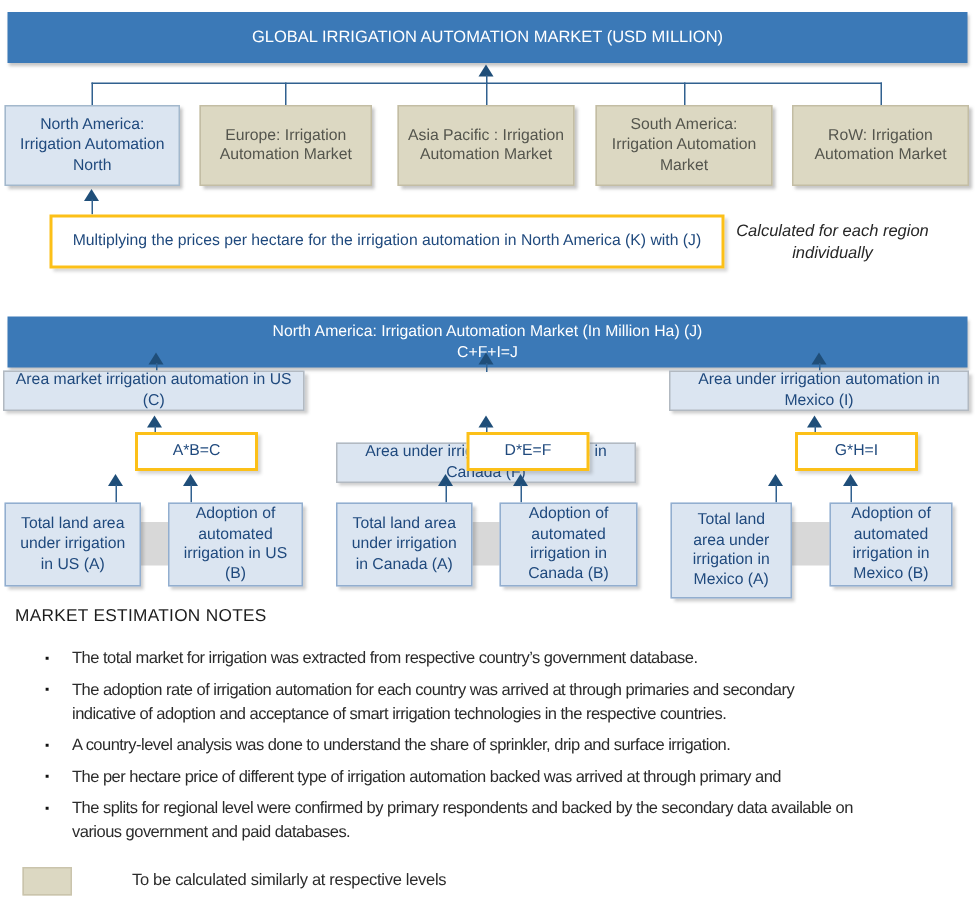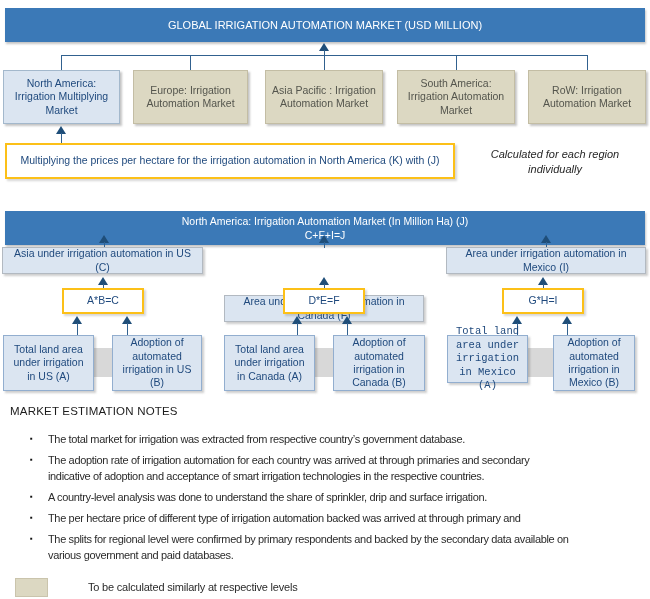--- a/index.html
+++ b/index.html
@@ -52,7 +52,7 @@
   <div class="vl" style="left:587px;top:55px;height:15px;"></div>
 
   <div class="node blue-node" style="left:3px;top:70px;width:117px;height:54px;">
-    <span>North America: Irrigation Multiplying Market</span>
+    <span>North America: Irrigation Automation North</span>
   </div>
   <div class="node tan-node" style="left:133px;top:70px;width:115px;height:54px;">
     <span>Europe: Irrigation Automation Market</span>

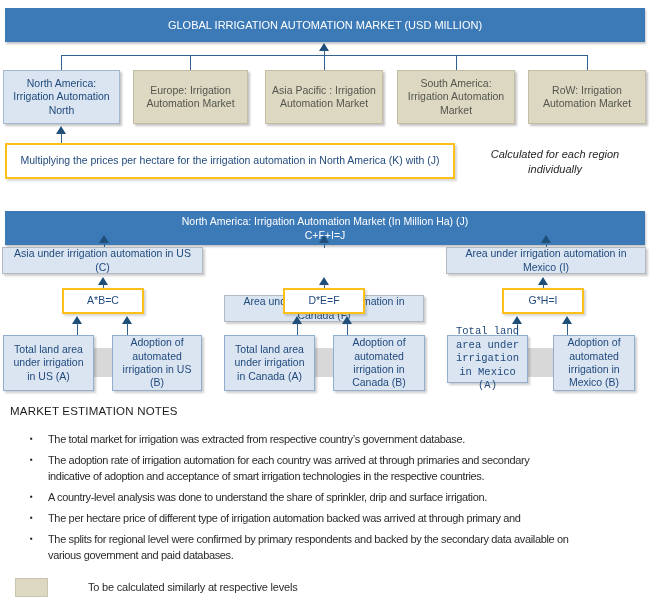--- a/index.html
+++ b/index.html
@@ -14,7 +14,7 @@
   .tan-node{background:#dcd8c2;border:1px solid #c3bda4;color:#54554d;box-shadow:2px 2px 2px rgba(90,90,90,.35);}
   .area-node{background:#dbe5f1;border:1px solid #b2b9c1;box-shadow:2px 2px 2px rgba(90,90,90,.3);}
   .pair-node{background:#dbe5f1;border:1px solid #92aecf;box-shadow:2px 2px 2px rgba(90,90,90,.3);}
-  .formula{background:#fff;border:2px solid #fcc018;color:#1f497d;box-shadow:2px 2px 2px rgba(90,90,90,.25);}
+  .formula{background:#fff;border:2px solid #fcc018;color:#1f497d;box-shadow:2px 2px 2px rgba(90,90,90,.25);margin-left:28px;}
   .gray-band{position:absolute;background:#d8d8d8;}
   .vl{position:absolute;width:1px;background:#31618f;}
   .hl{position:absolute;height:1px;background:#31618f;}

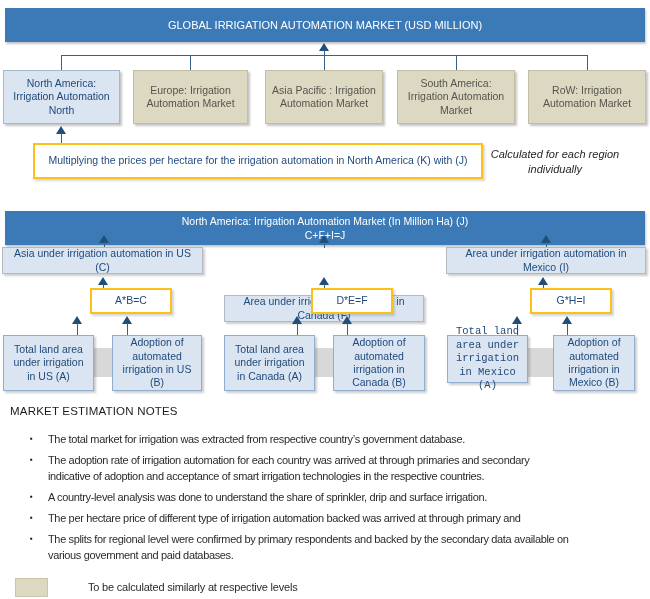--- a/index.html
+++ b/index.html
@@ -92,7 +92,7 @@
   <div class="vl" style="left:546px;top:242px;height:6px;"></div>
 
   <div class="node area-node" style="left:2px;top:247px;width:201px;height:27px;">
-    <span>Asia under irrigation automation in US (C)</span>
+    <span>Area market irrigation automation in US (C)</span>
   </div>
   <div class="node area-node" style="left:224px;top:247px;width:200px;height:27px;margin-top:48px;">
     <span>Area under irrigation automation in Canada (F)</span>

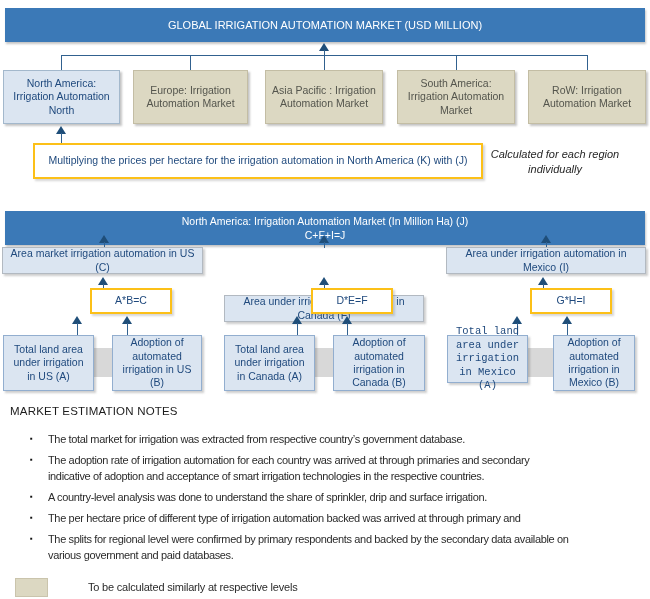--- a/index.html
+++ b/index.html
@@ -147,7 +147,7 @@
   <div class="node pair-node" style="left:333px;top:335px;width:92px;height:56px;">
     <span>Adoption of automated irrigation in Canada (B)</span>
   </div>
-  <div class="node pair-node" style="left:447px;top:335px;width:81px;height:48px;font-family:Liberation Mono, monospace;">
+  <div class="node pair-node" style="left:447px;top:335px;width:81px;height:64px;">
     <span>Total land area under irrigation in Mexico (A)</span>
   </div>
   <div class="node pair-node" style="left:553px;top:335px;width:82px;height:56px;">

